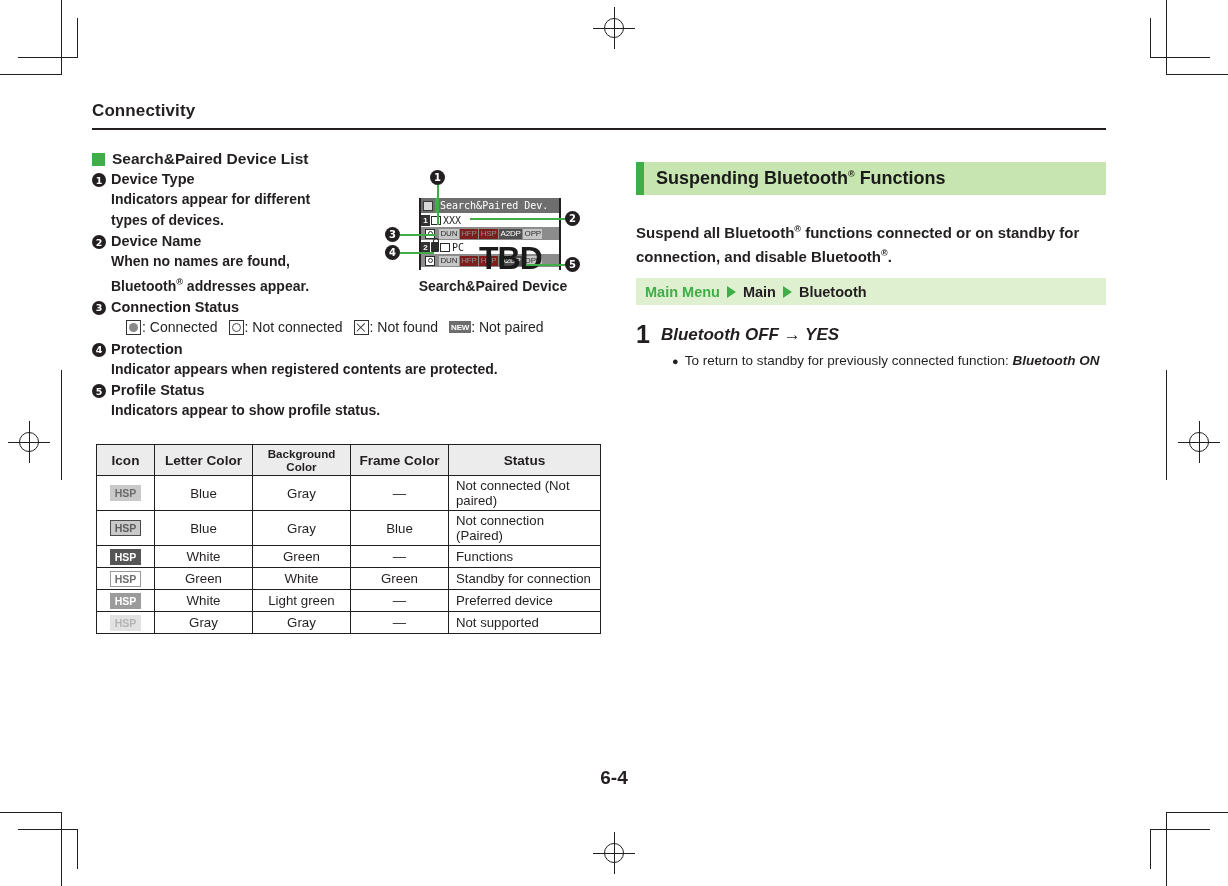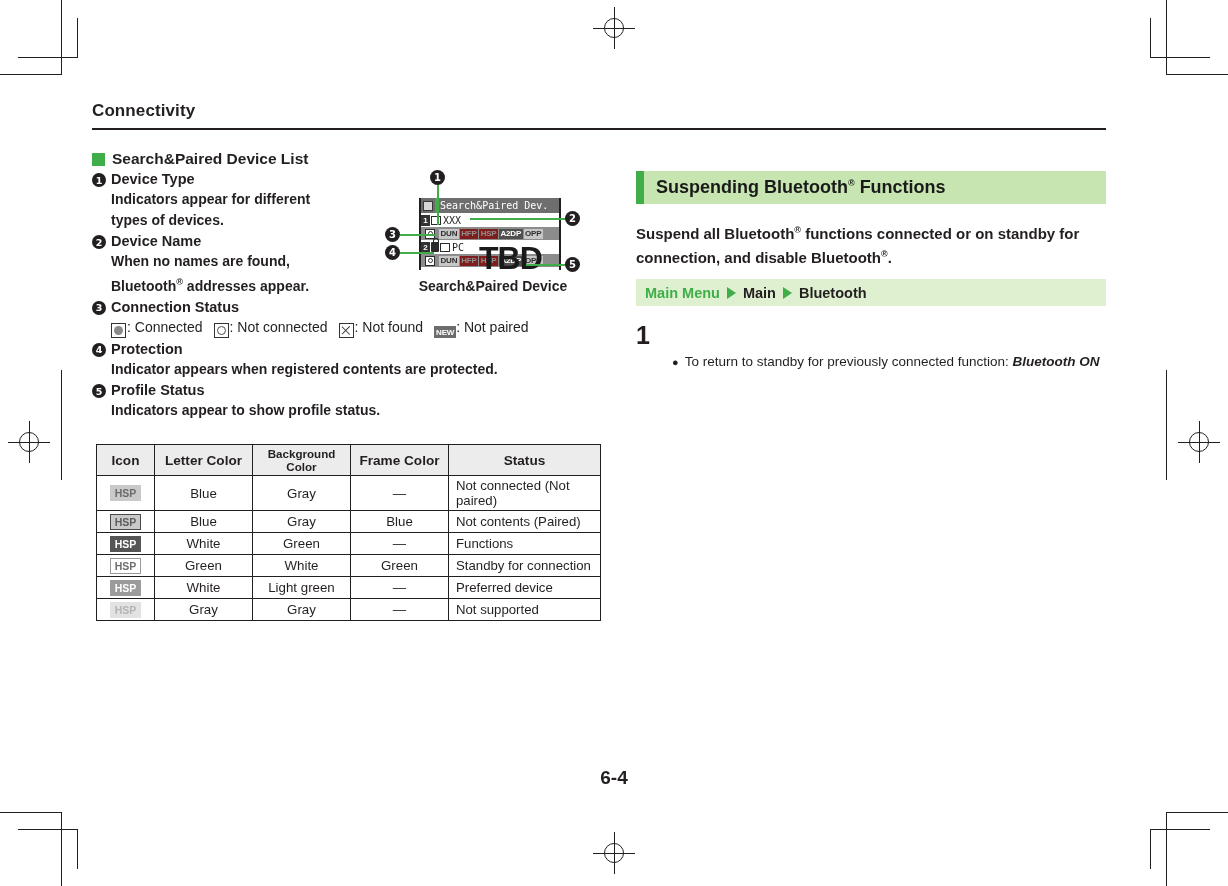--- a/index.html
+++ b/index.html
@@ -185,7 +185,7 @@
   .lead.v { width:2.2px; }
 
   
-  .col-right { position:absolute; left:636px; top:171px; width:470px; }
+  .col-right { position:absolute; left:636px; top:162px; width:470px; }
   .band-title {
     background:#c7e5b0; height:33px; display:flex; align-items:center;
   }

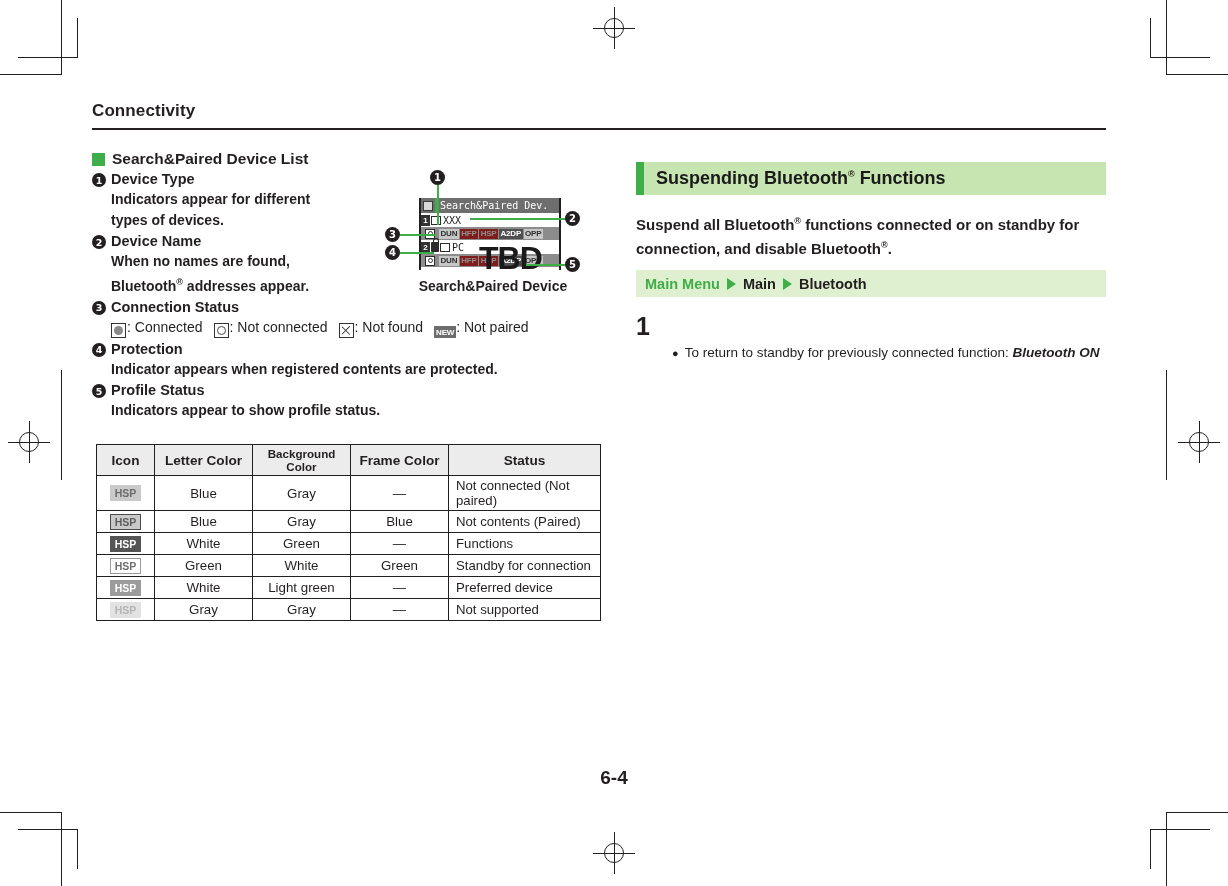--- a/index.html
+++ b/index.html
@@ -156,7 +156,7 @@
   }
   .circ-ic i { width:5px; height:5px; border:1.2px solid #333; border-radius:50%; display:block; }
   .prof {
-    font-family:"Liberation Sans", sans-serif; font-size:8px; font-weight:bold;
+    font-family:"Liberation Sans", sans-serif; font-size:8px; font-weight:normal;
     line-height:10px; padding:0 1.5px; letter-spacing:-0.2px;
   }
   .prof.on   { background:#c6c6c6; color:#2f2f2f; }

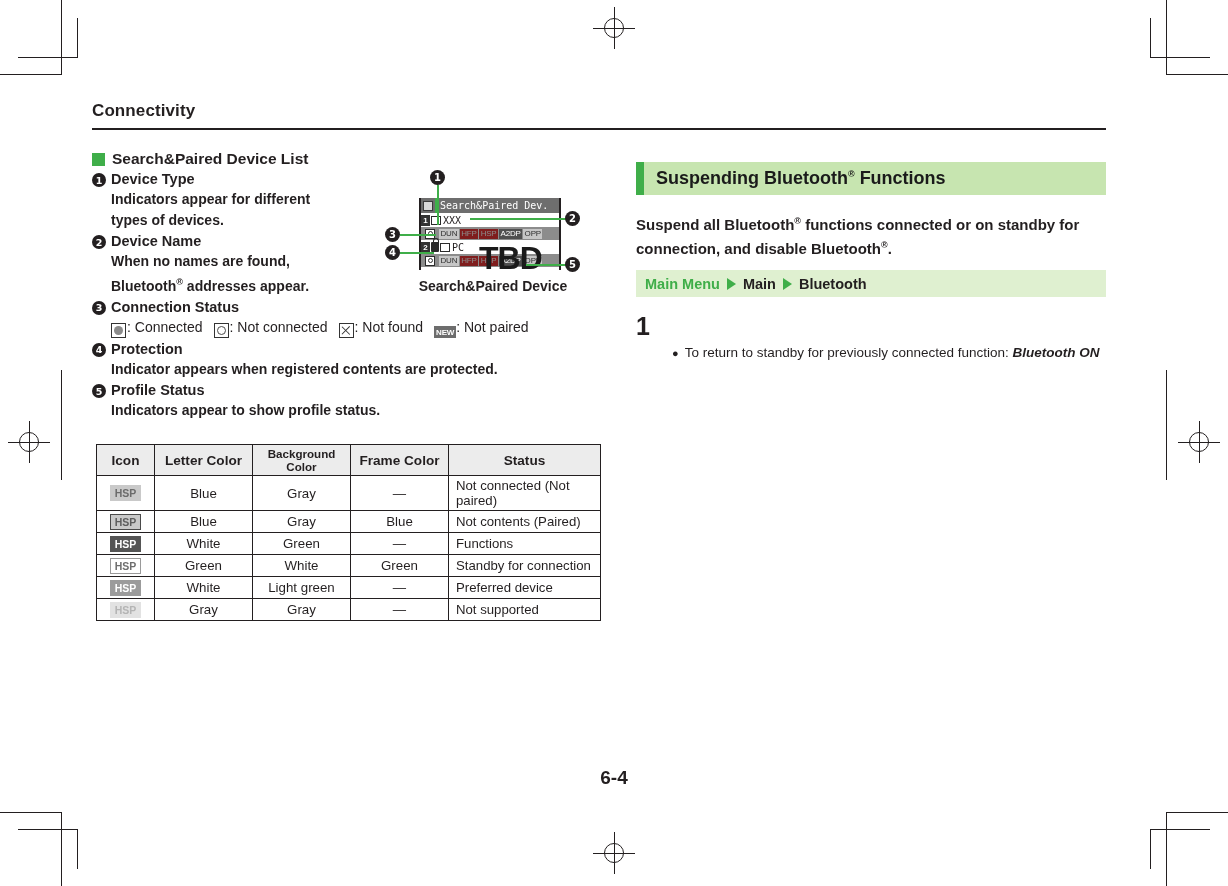--- a/index.html
+++ b/index.html
@@ -194,7 +194,7 @@
     font-size:18px; font-weight:bold; padding-left:12px; color:#1a1a1a;
   }
   .lead-para {
-    margin-top:16px; font-size:15px; font-weight:bold; line-height:21px;
+    margin-top:24px; font-size:15px; font-weight:bold; line-height:21px;
   }
   .band-path {
     margin-top:11px; background:#dff0d0; height:27px;

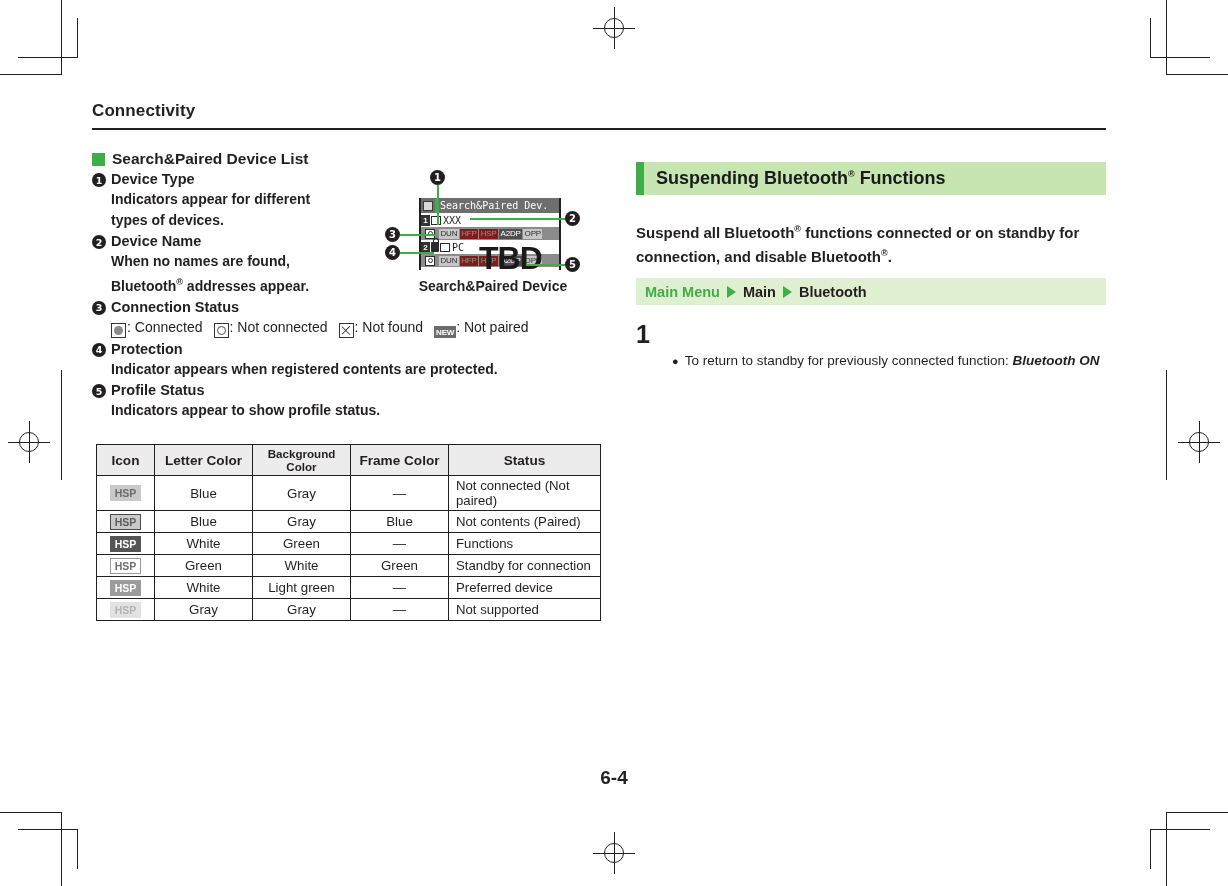--- a/index.html
+++ b/index.html
@@ -57,7 +57,7 @@
   sup.reg-mark { font-size:9px; vertical-align:super; }
 
   
-  .status-row { margin-left:19px; font-size:14px; line-height:21px; display:flex; align-items:flex-end; flex-wrap:wrap; }
+  .status-row { margin-left:34px; font-size:14px; line-height:21px; display:flex; align-items:center; flex-wrap:wrap; }
   .sbox {
     display:inline-flex; align-items:center; justify-content:center;
     width:15px; height:15px; border:1.4px solid #333; background:#fff;

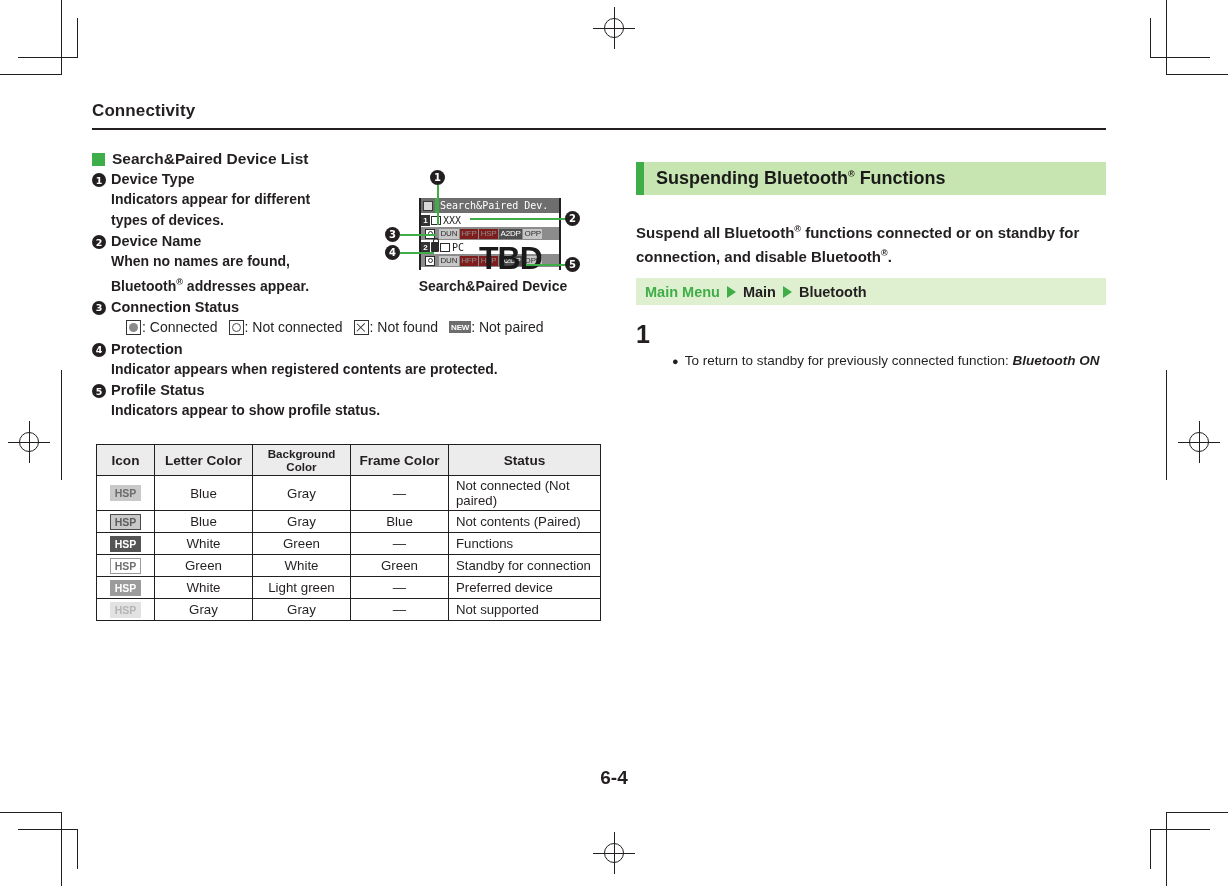--- a/index.html
+++ b/index.html
@@ -470,6 +470,7 @@
 
     <div class="step">
       <span class="step-no">1</span>
+      <span class="step-txt">Bluetooth OFF → YES</span>
     </div>
 
     <div class="sub-bullet">

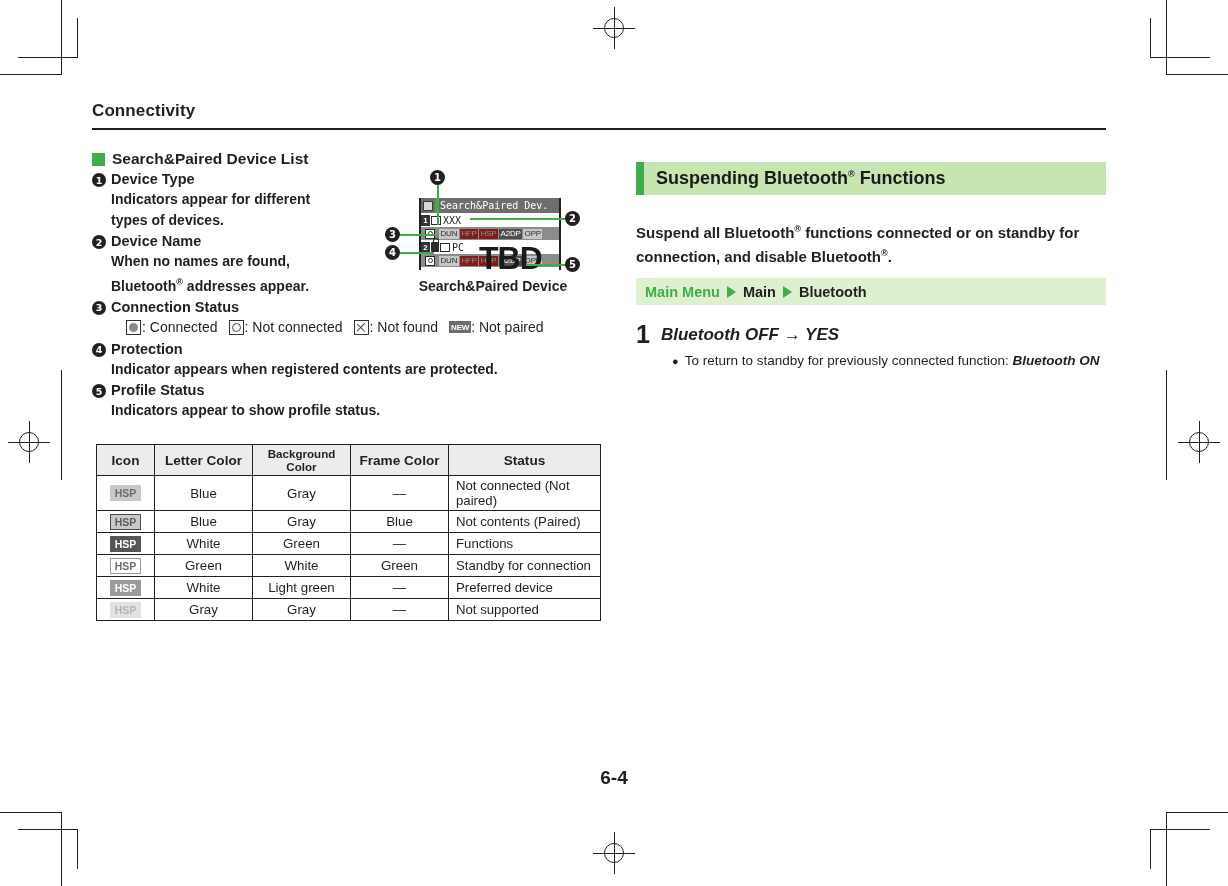--- a/index.html
+++ b/index.html
@@ -355,7 +355,7 @@
         <td>Blue</td>
         <td>Gray</td>
         <td>Blue</td>
-        <td class="status-col">Not contents (Paired)</td>
+        <td class="status-col">Not connection (Paired)</td>
       </tr>
       <tr>
         <td class="icon-col"><span class="hsp hsp-3">HSP</span></td>

